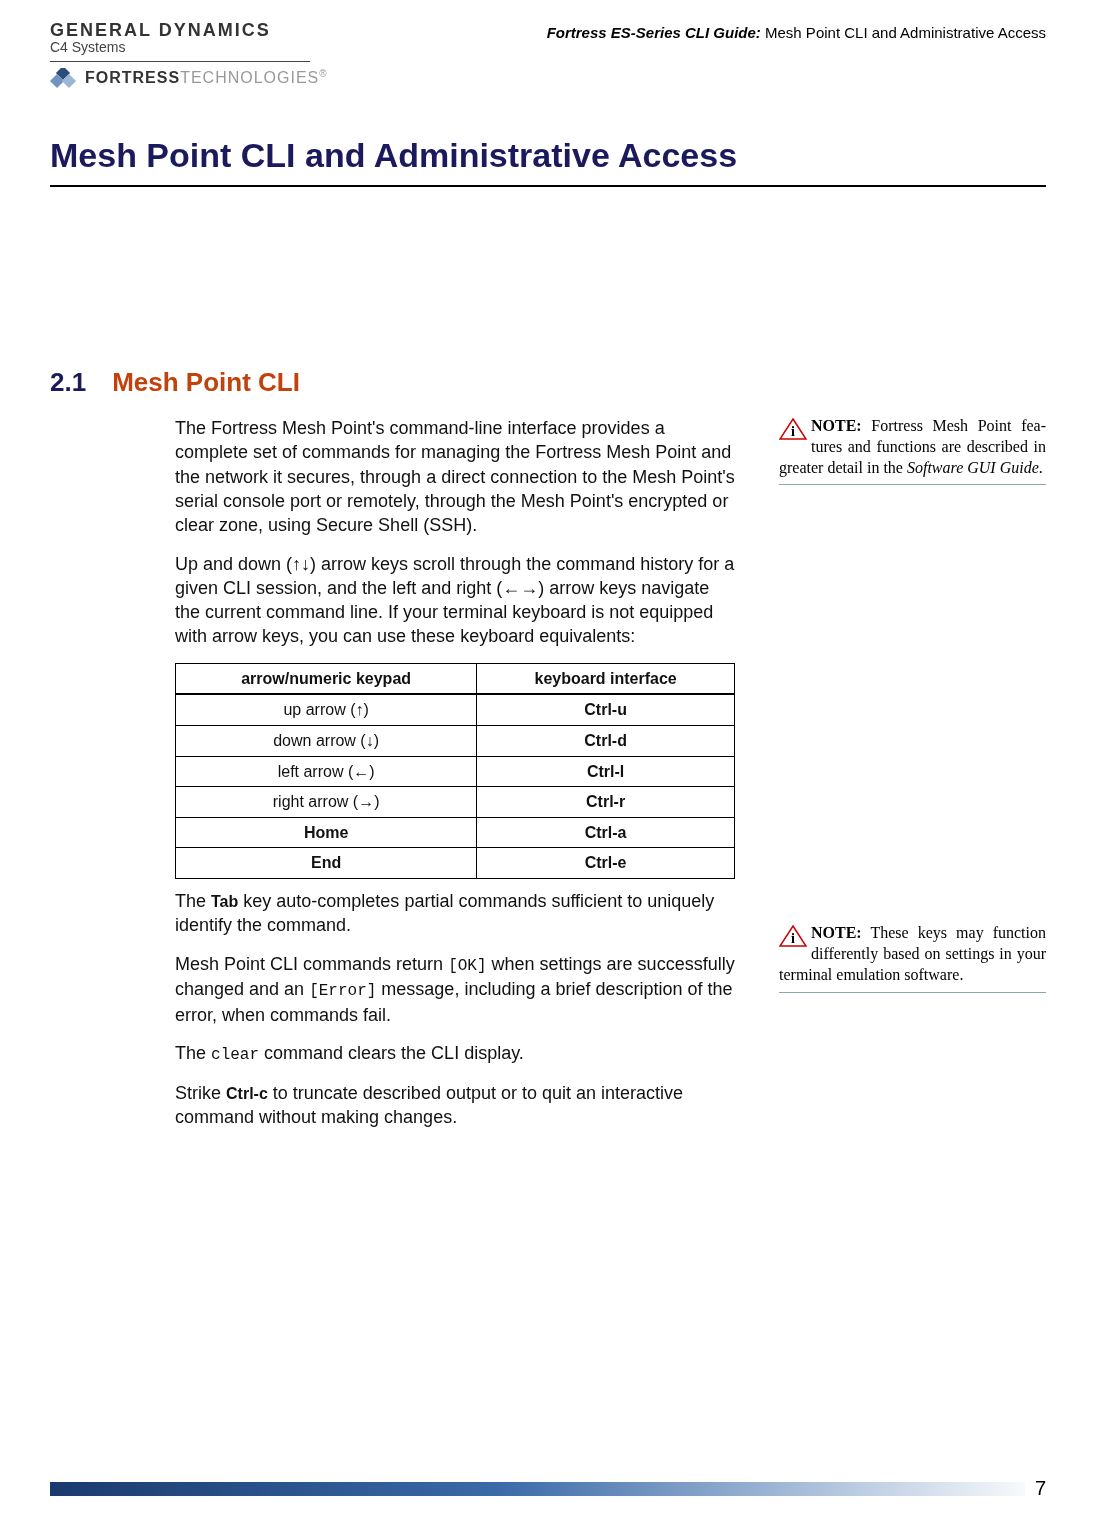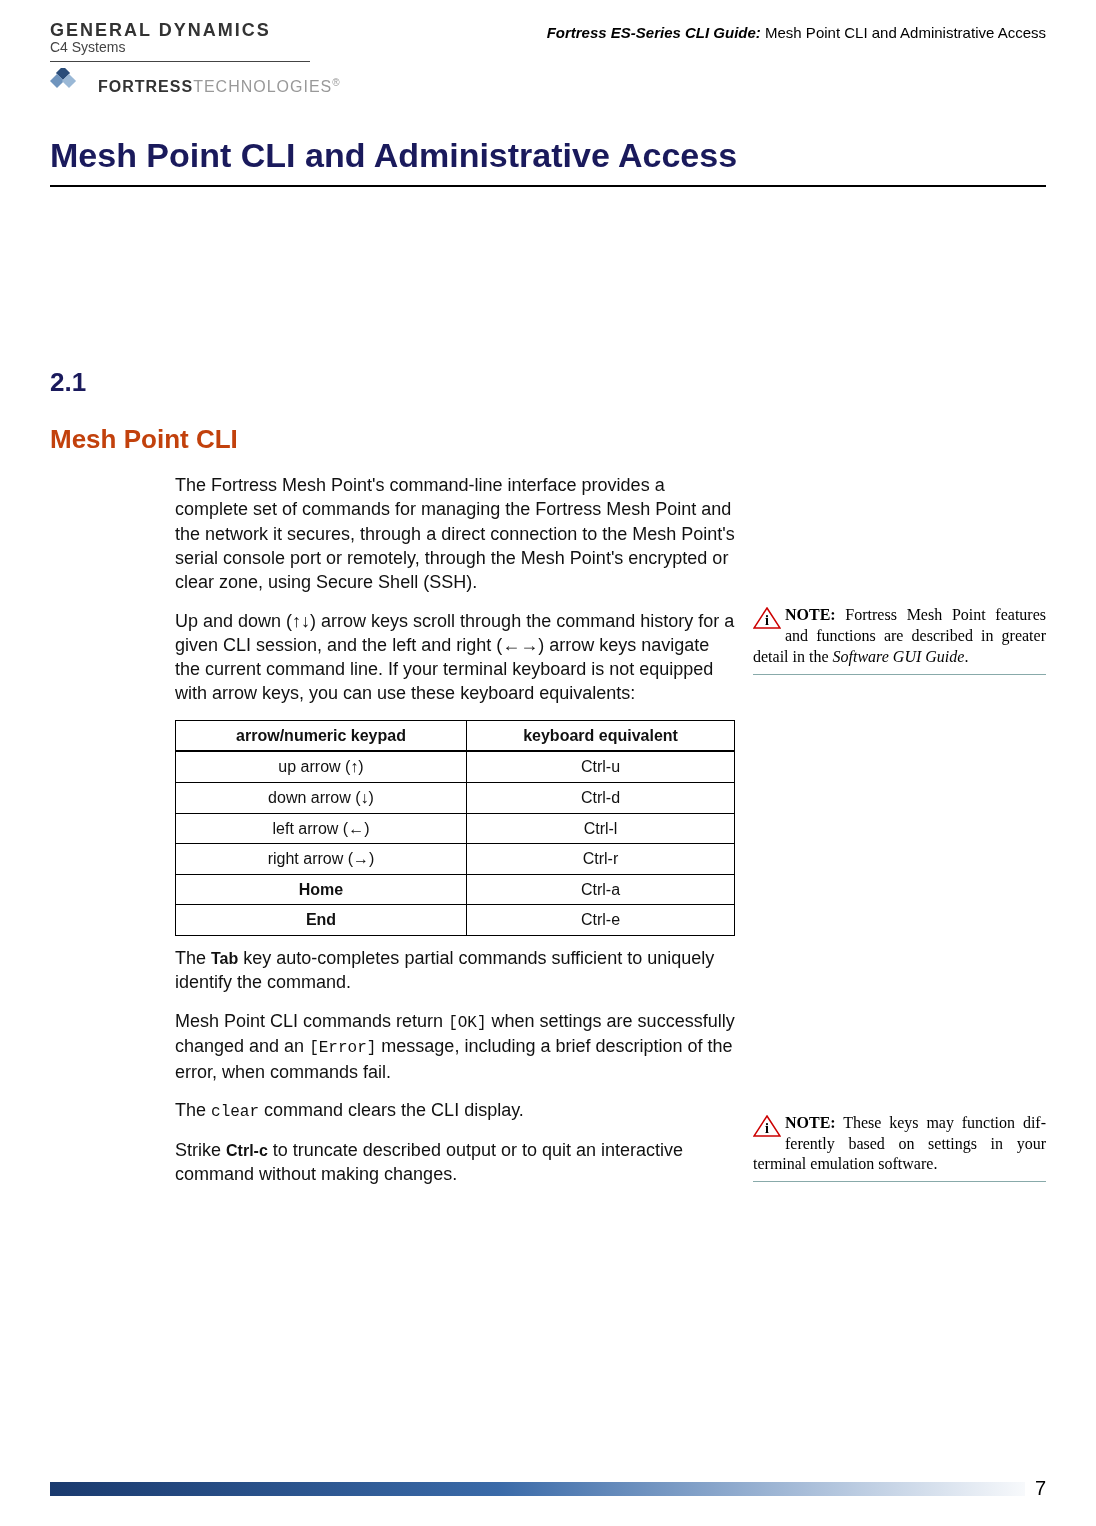--- a/index.html
+++ b/index.html
@@ -24,7 +24,7 @@
   .header-right { text-align: right; font-size: 15px; color: #000000; margin-top: 4px; }
   .header-right .guide { font-style: italic; font-weight: bold; }
   .header-hr { border: none; border-top: 1.5px solid #444; margin: 6px 0 6px 0; width: 260px; }
-  .fortress-row { display: flex; align-items: flex-end; gap: 20px; margin-bottom: 30px; }
+  .fortress-row { display: flex; align-items: flex-start; gap: 7px; margin-bottom: 30px; }
   .fortress-text .bold { font-weight: bold; font-size: 16px; letter-spacing: 1px; color:#333; }
   .fortress-text .light { font-size: 16px; letter-spacing: 1px; color:#999; }
   .fortress-text .reg { font-size: 10px; vertical-align: super; color:#999; }

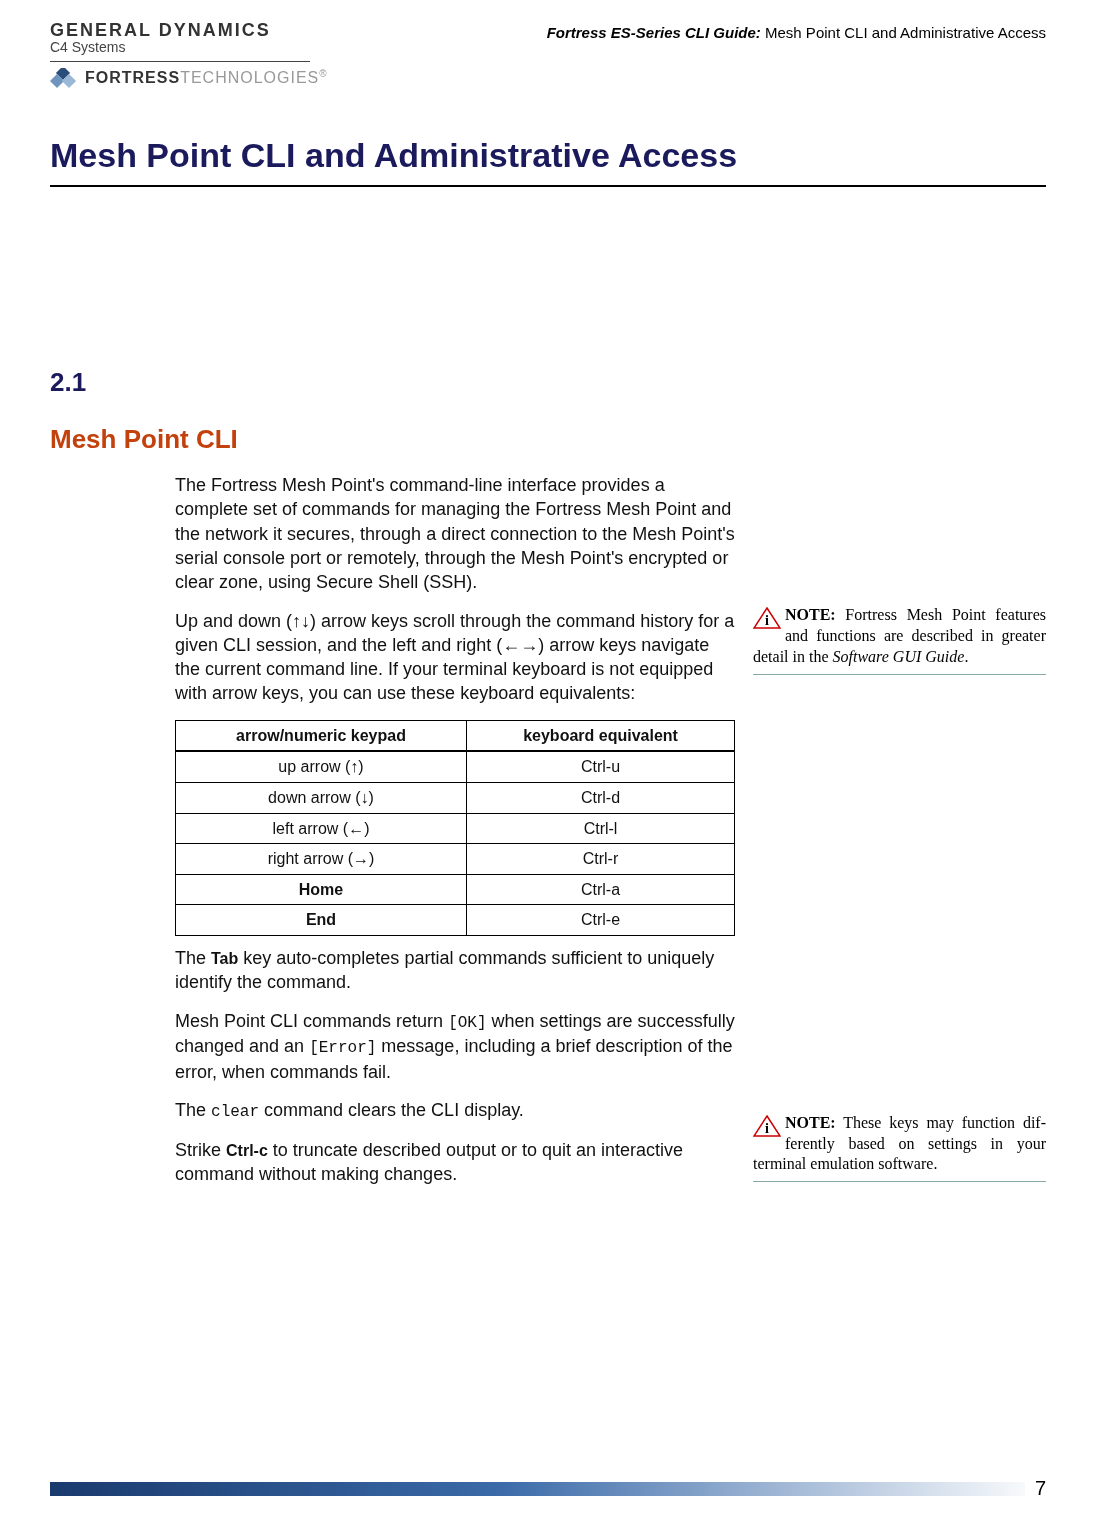--- a/index.html
+++ b/index.html
@@ -34,7 +34,7 @@
   .chapter-block .title { font-size: 34px; font-weight: bold; color:#1a1a5c; line-height:1.15; }
   .chapter-hr { border:none; border-top: 2px solid #000; margin-top:6px; margin-bottom: 180px; }
 
-  .section-row { display:flex; gap:26px; align-items:baseline; margin-bottom:18px;flex-direction:column; }
+  .section-row { display:flex; gap:26px; align-items:baseline; margin-bottom:18px; }
   .section-num { font-size:26px; font-weight:bold; color:#1a1a5c; }
   .section-title { font-size:26px; font-weight:bold; color:#c2410c; }
 

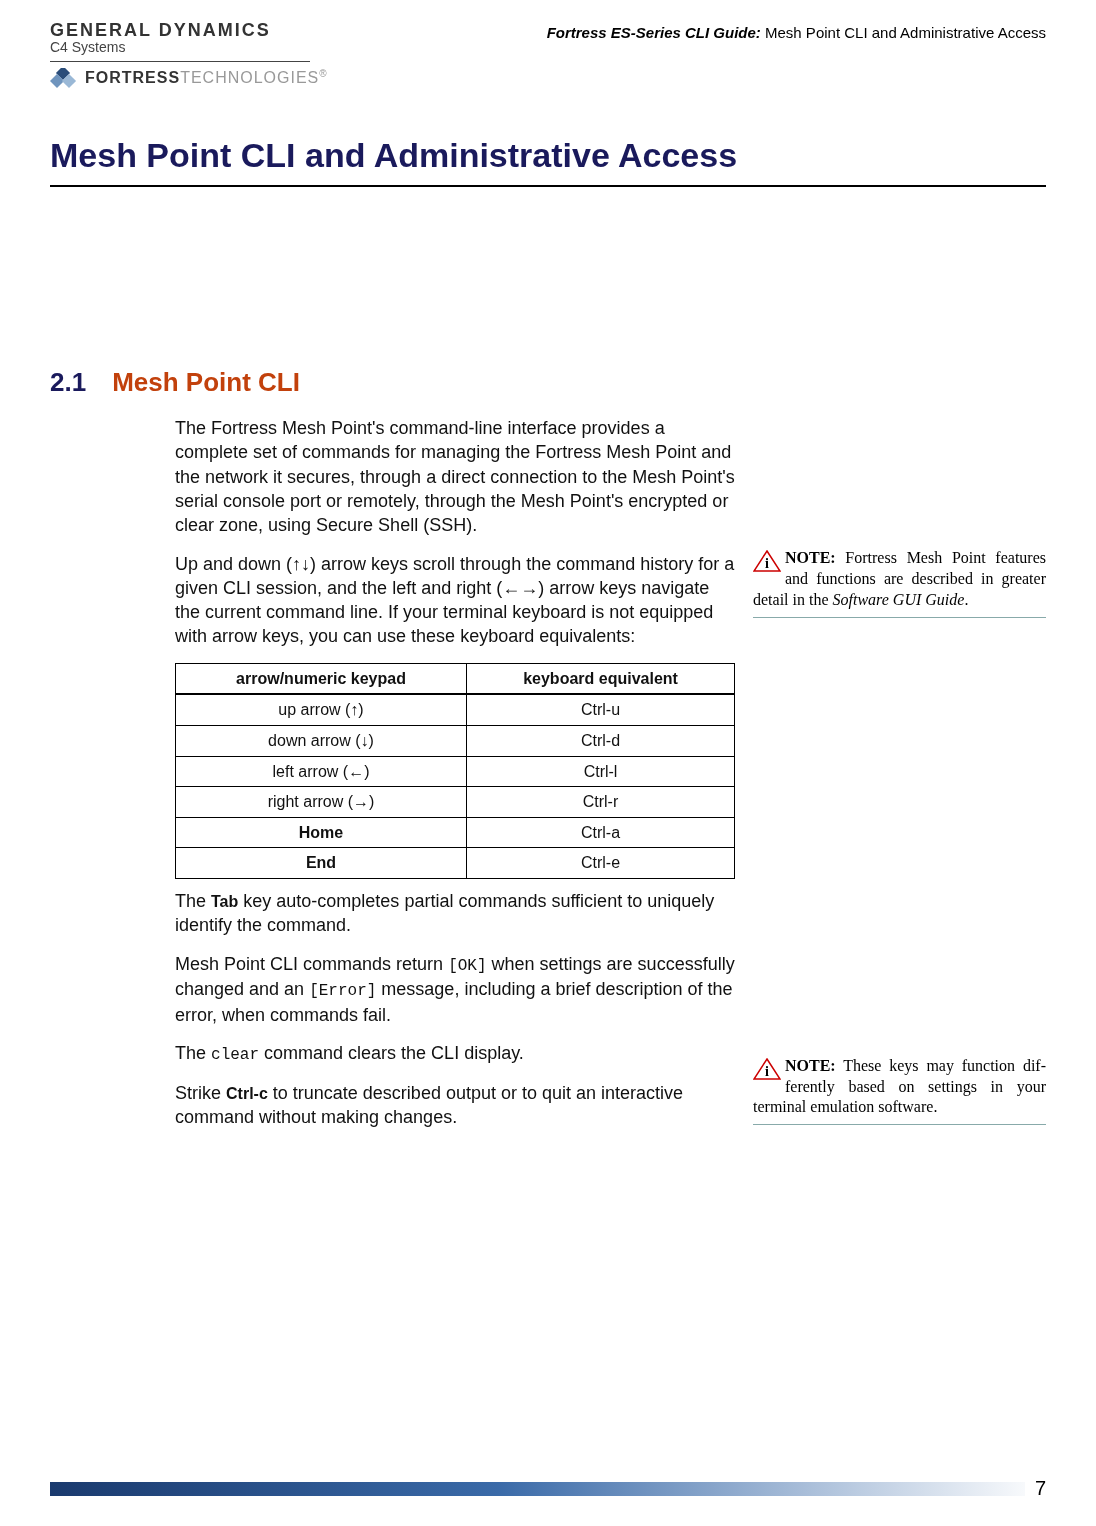--- a/index.html
+++ b/index.html
@@ -38,7 +38,7 @@
   .section-num { font-size:26px; font-weight:bold; color:#1a1a5c; }
   .section-title { font-size:26px; font-weight:bold; color:#c2410c; }
 
-  .body-area { display:flex; gap:18px;align-items:flex-end; }
+  .body-area { display:flex; gap:44px; }
   .main-col { flex: 0 0 560px; margin-left: 125px; font-size:18px; line-height:1.35; color:#111; }
   .main-col p { margin-bottom:14px; }
   .side-col { flex: 1; font-size:16px; line-height:1.3; font-family: Georgia, 'Times New Roman', serif; }

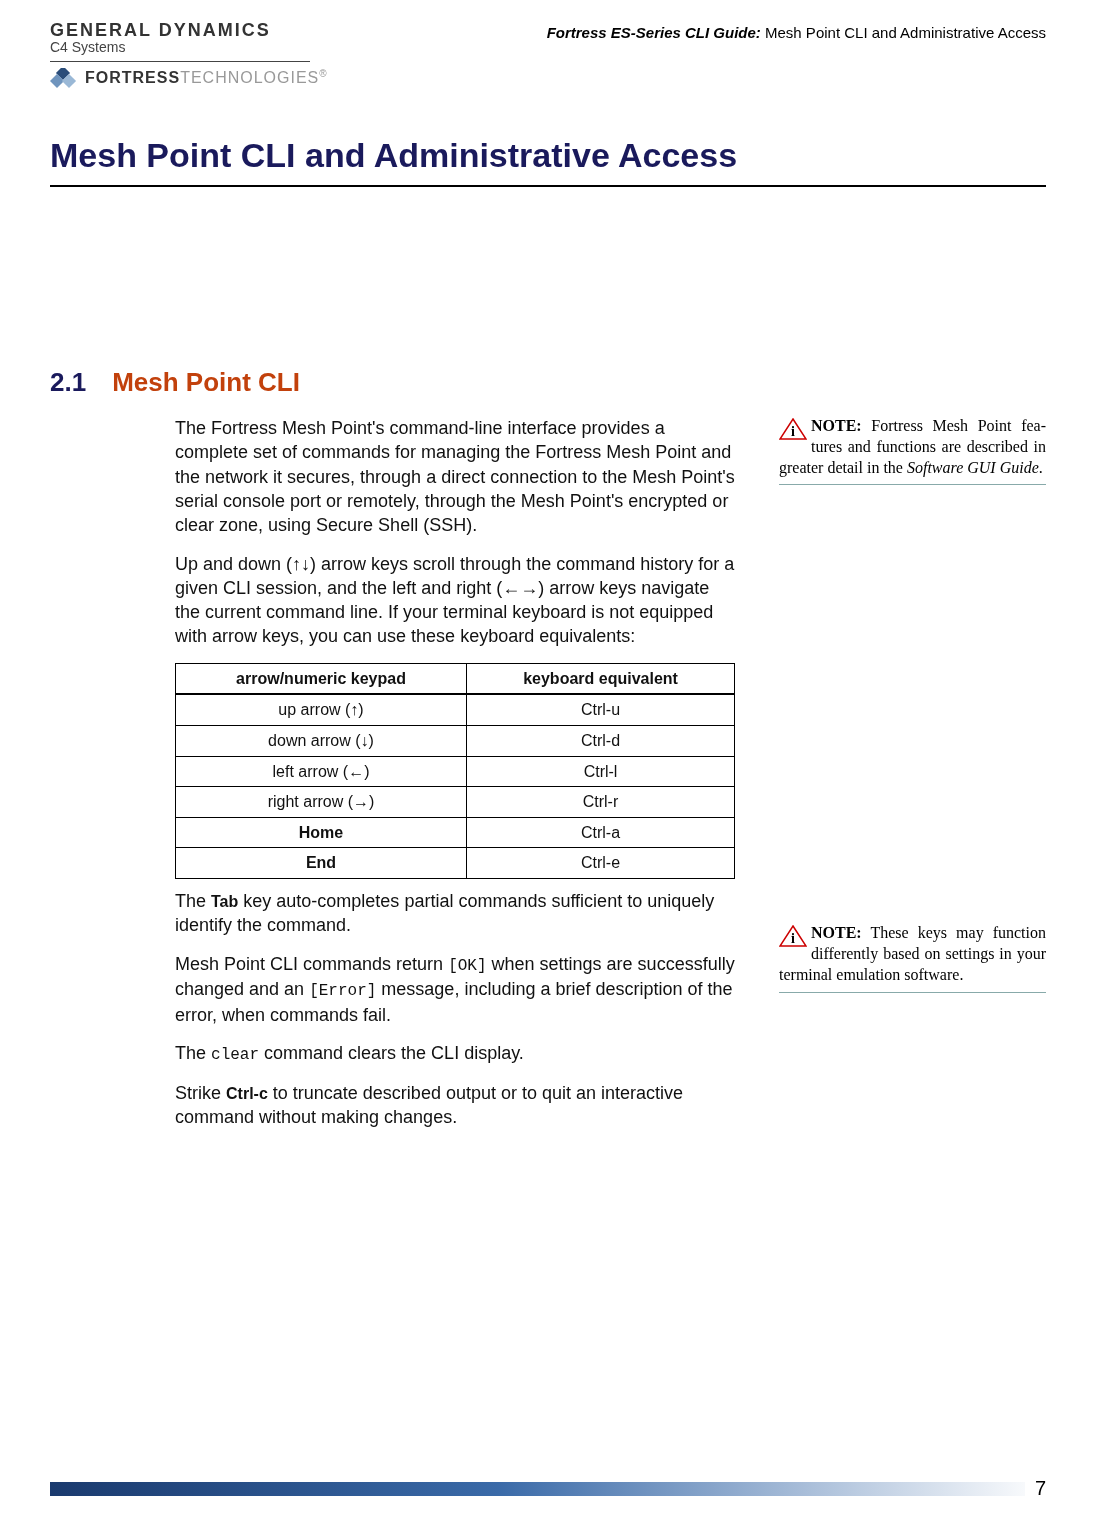--- a/index.html
+++ b/index.html
@@ -115,7 +115,7 @@
       <thead>
         <tr>
           <th>arrow/numeric keypad</th>
-          <th>keyboard equivalent</th>
+          <th>keyboard interface</th>
         </tr>
       </thead>
       <tbody id="keytable-body">

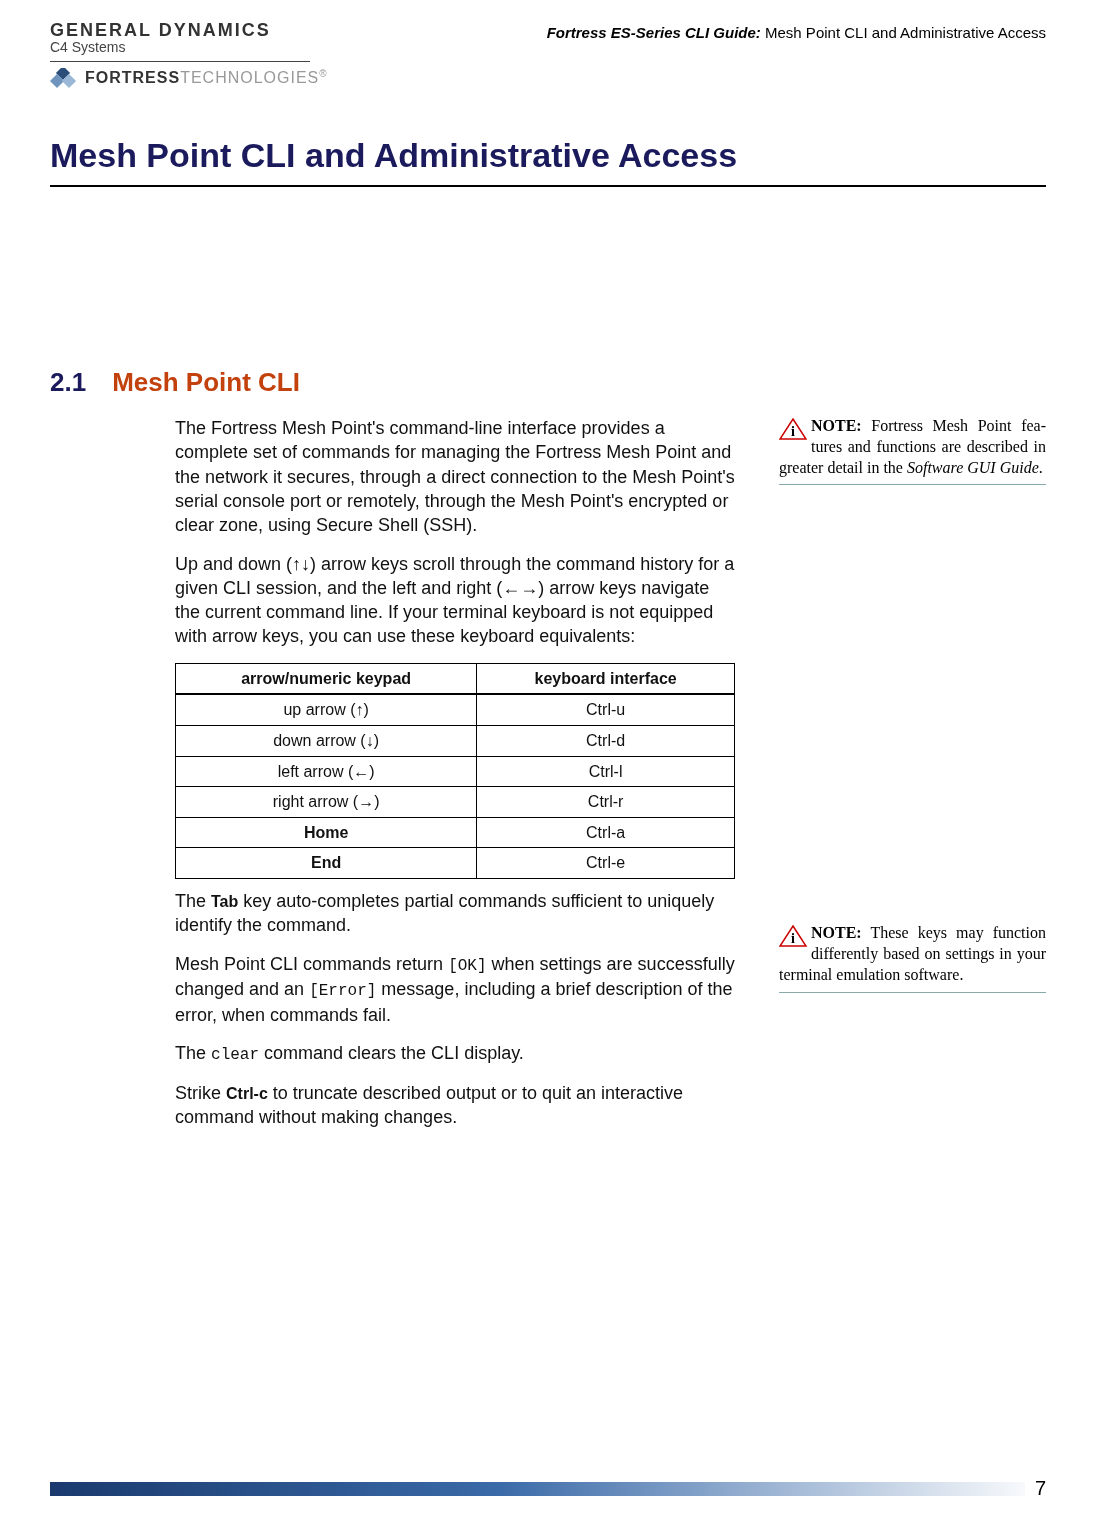--- a/index.html
+++ b/index.html
@@ -47,7 +47,7 @@
   .keytable th, .keytable td { border:1px solid #000; padding:4px 10px; text-align:center; }
   .keytable th { font-weight:bold; }
   .keytable thead tr { border-bottom: 2.5px solid #000; margin-top: 37px; }
-  .keytable td.eq { font-weight:normal; }
+  .keytable td.eq { font-weight:bold; }
   .keytable td.keyname { font-weight:bold; }
 
   .note-box { margin-bottom:18px; text-align: justify; }

